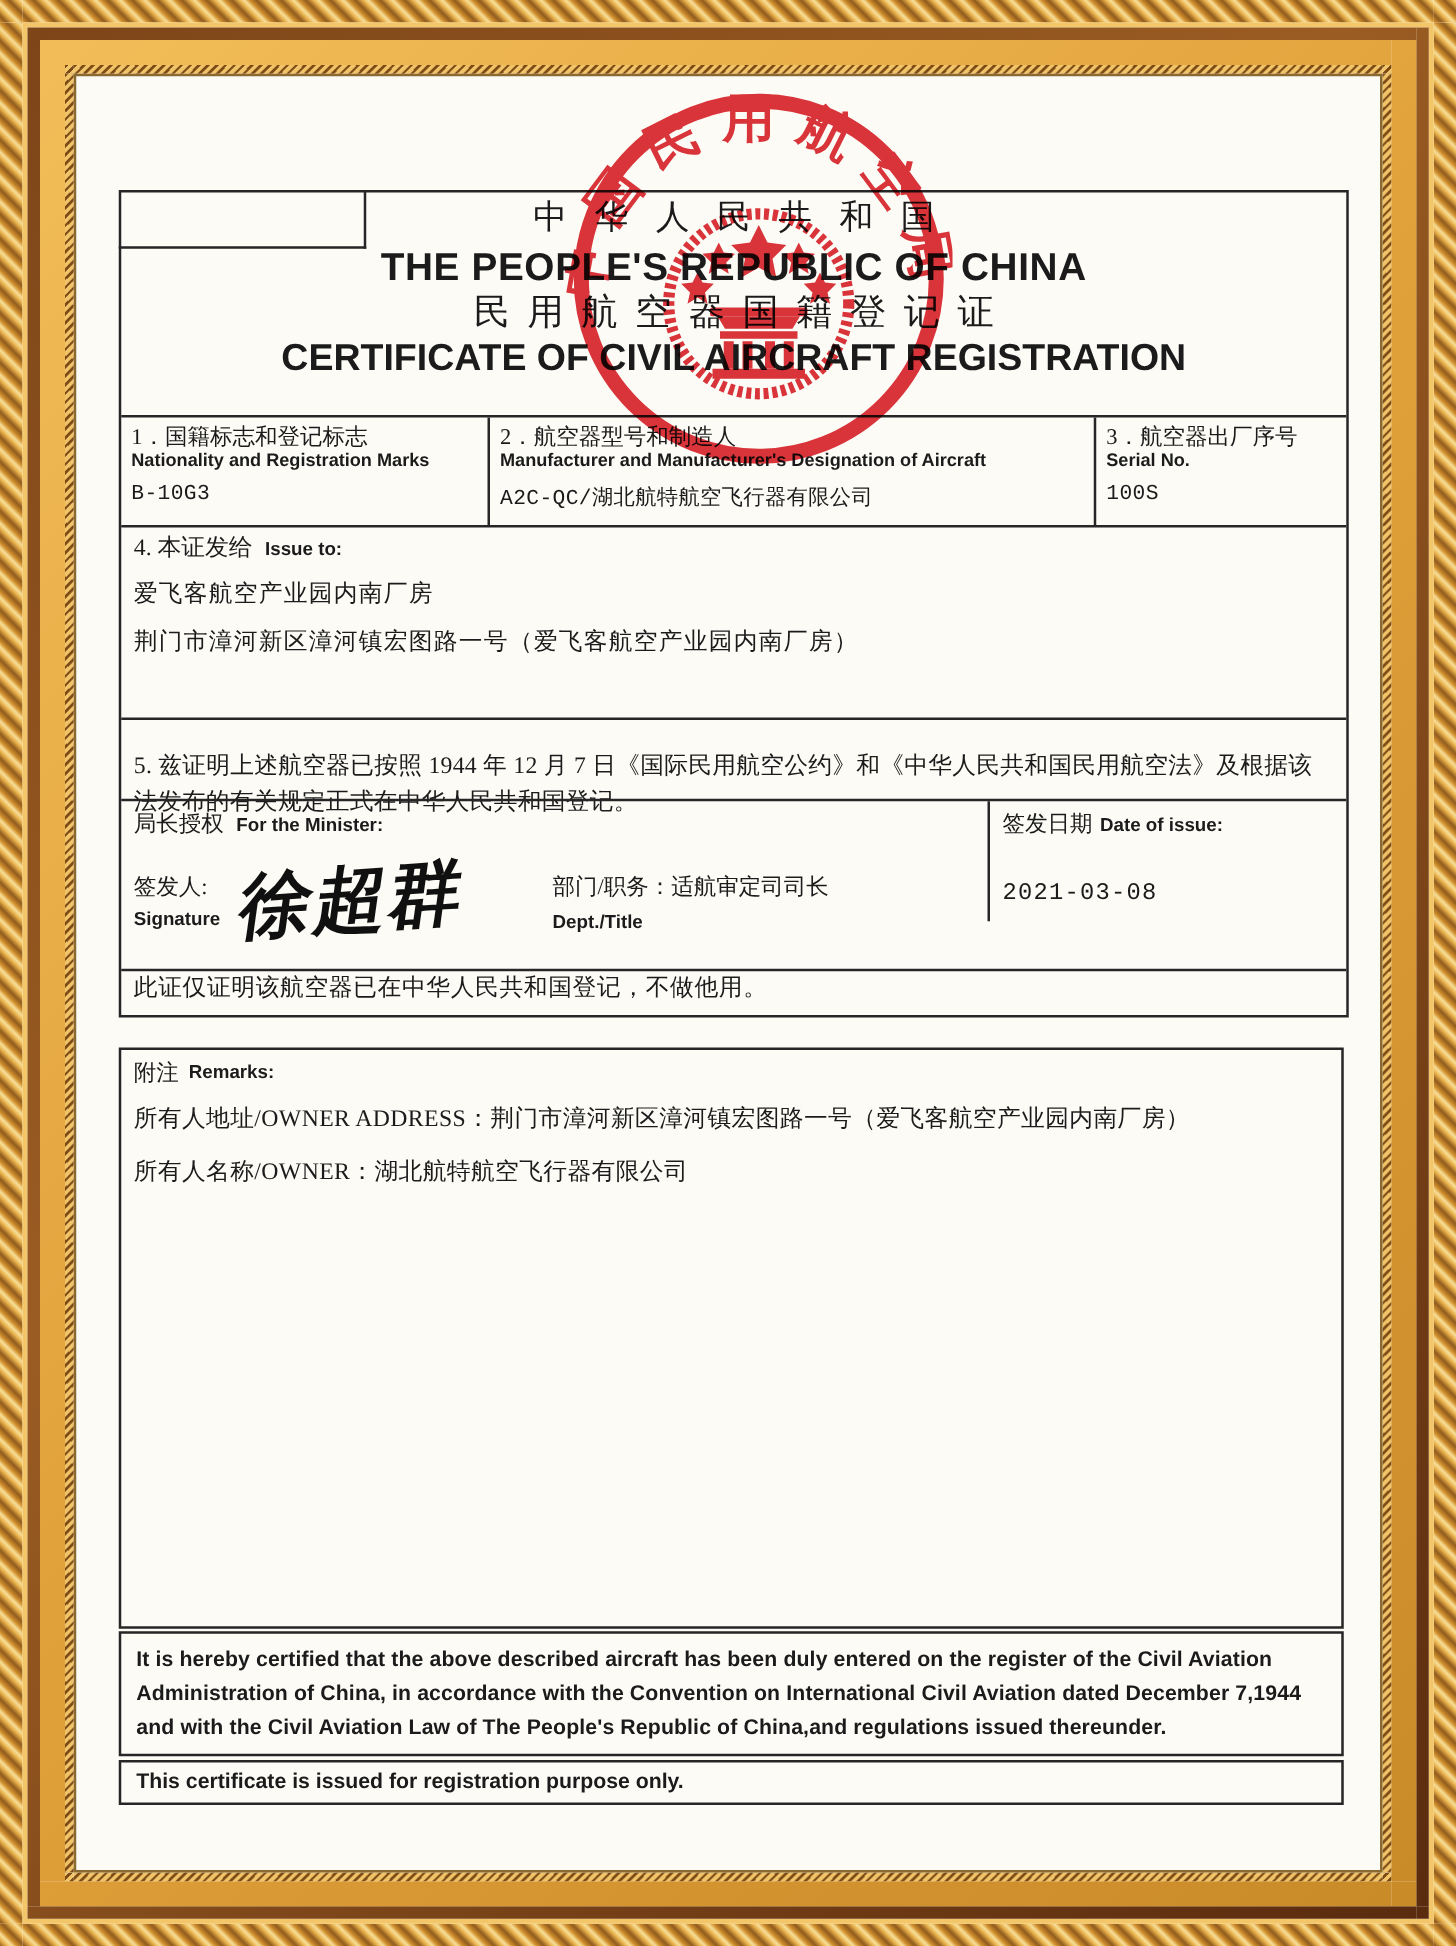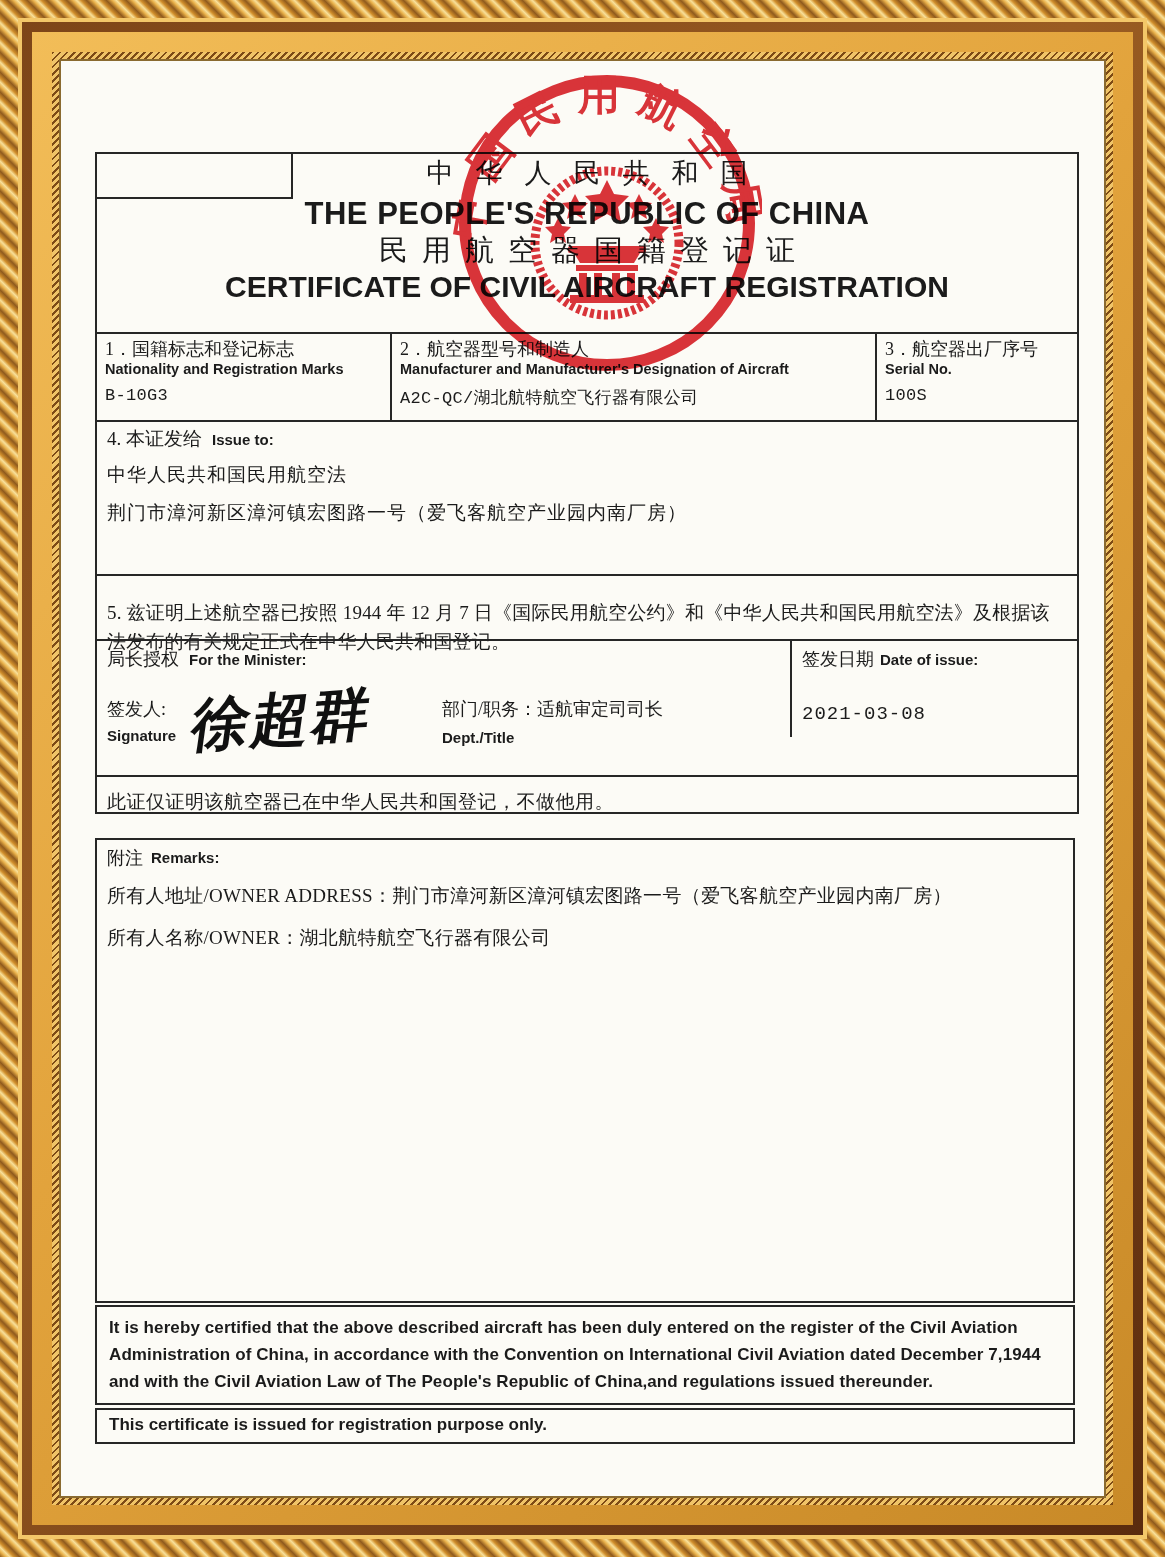--- a/index.html
+++ b/index.html
@@ -149,7 +149,7 @@
         <span class="lab-cn cn">4. 本证发给</span>
         <span class="lab-en en-bold">Issue to:</span>
       </div>
-      <div class="issue-line cn">中华人民共和国民用航空法</div>
+      <div class="issue-line cn">爱飞客航空产业园内南厂房</div>
       <div class="issue-line cn">荆门市漳河新区漳河镇宏图路一号（爱飞客航空产业园内南厂房）</div>
     </div>
 

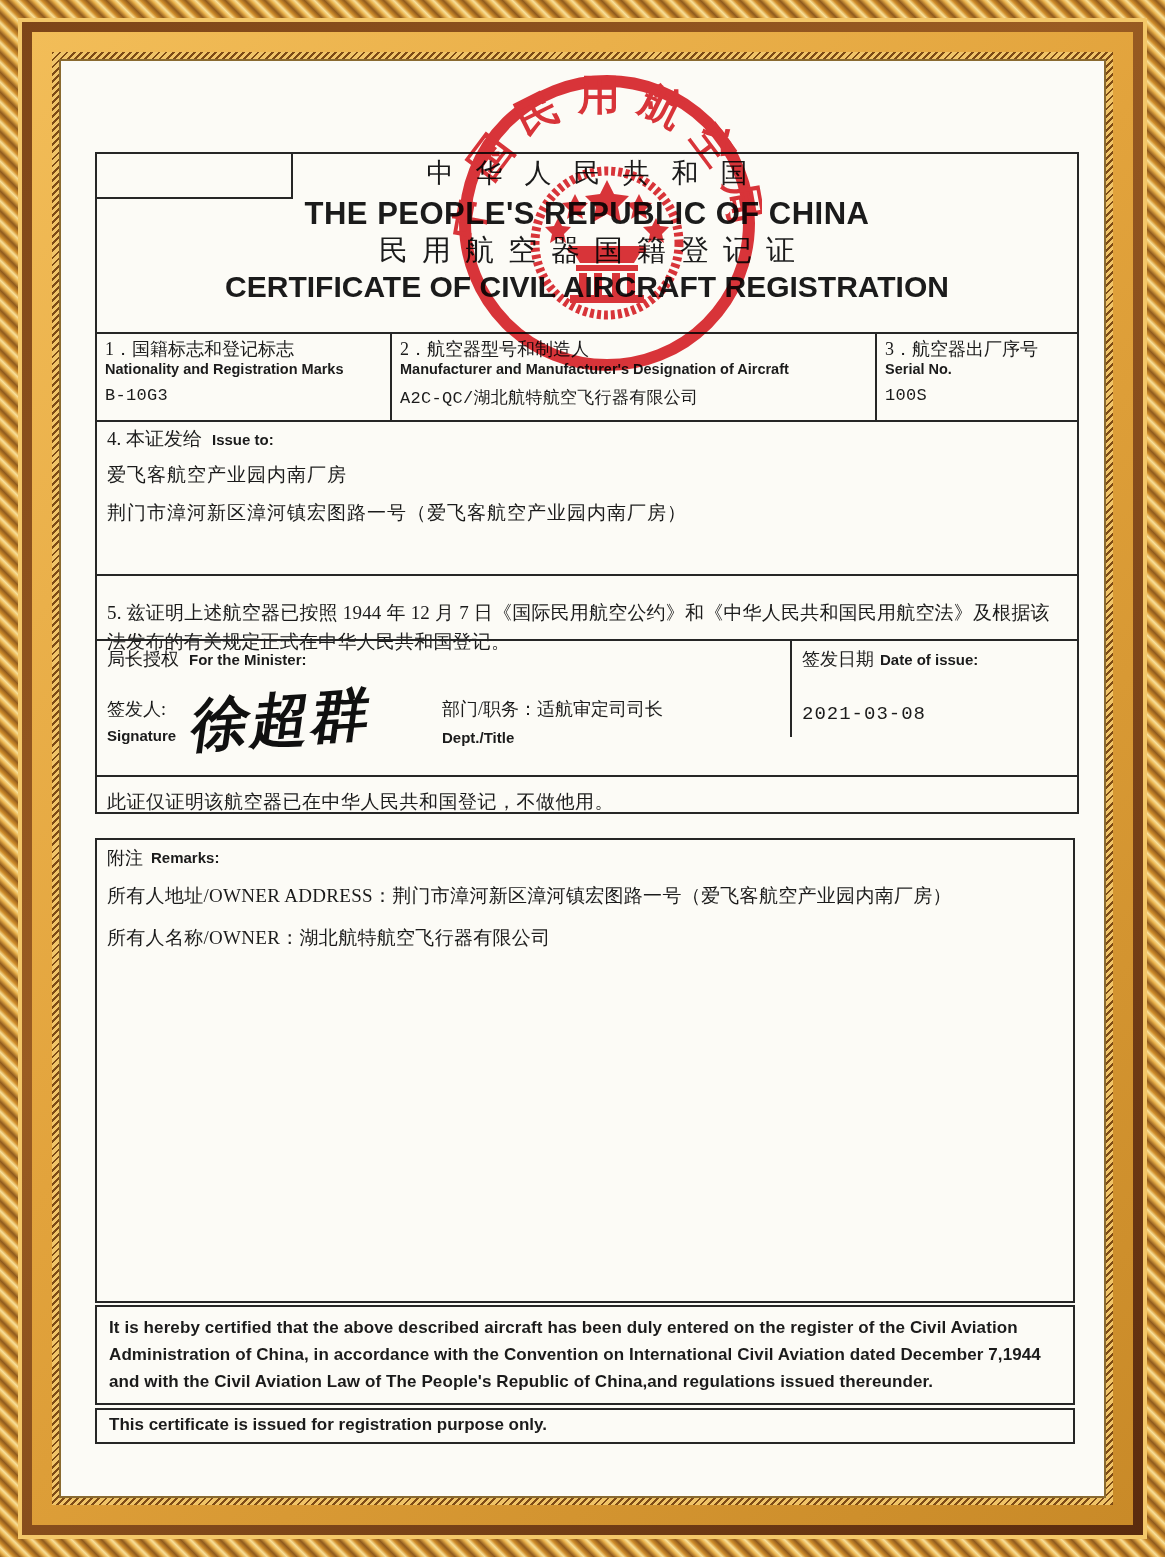--- a/index.html
+++ b/index.html
@@ -82,7 +82,7 @@
   .date-head .lab-en{font-size:15px;}
   .date-val{position:absolute;left:10px;top:62px;font-size:19px;letter-spacing:1px;}
 
-  .row-note{top:621px;height:37px;padding:12px 10px;box-sizing:border-box;}
+  .row-note{top:621px;height:37px;padding:0 10px;box-sizing:border-box;}
   .note-text{font-size:19px;letter-spacing:.5px;}
 
   

